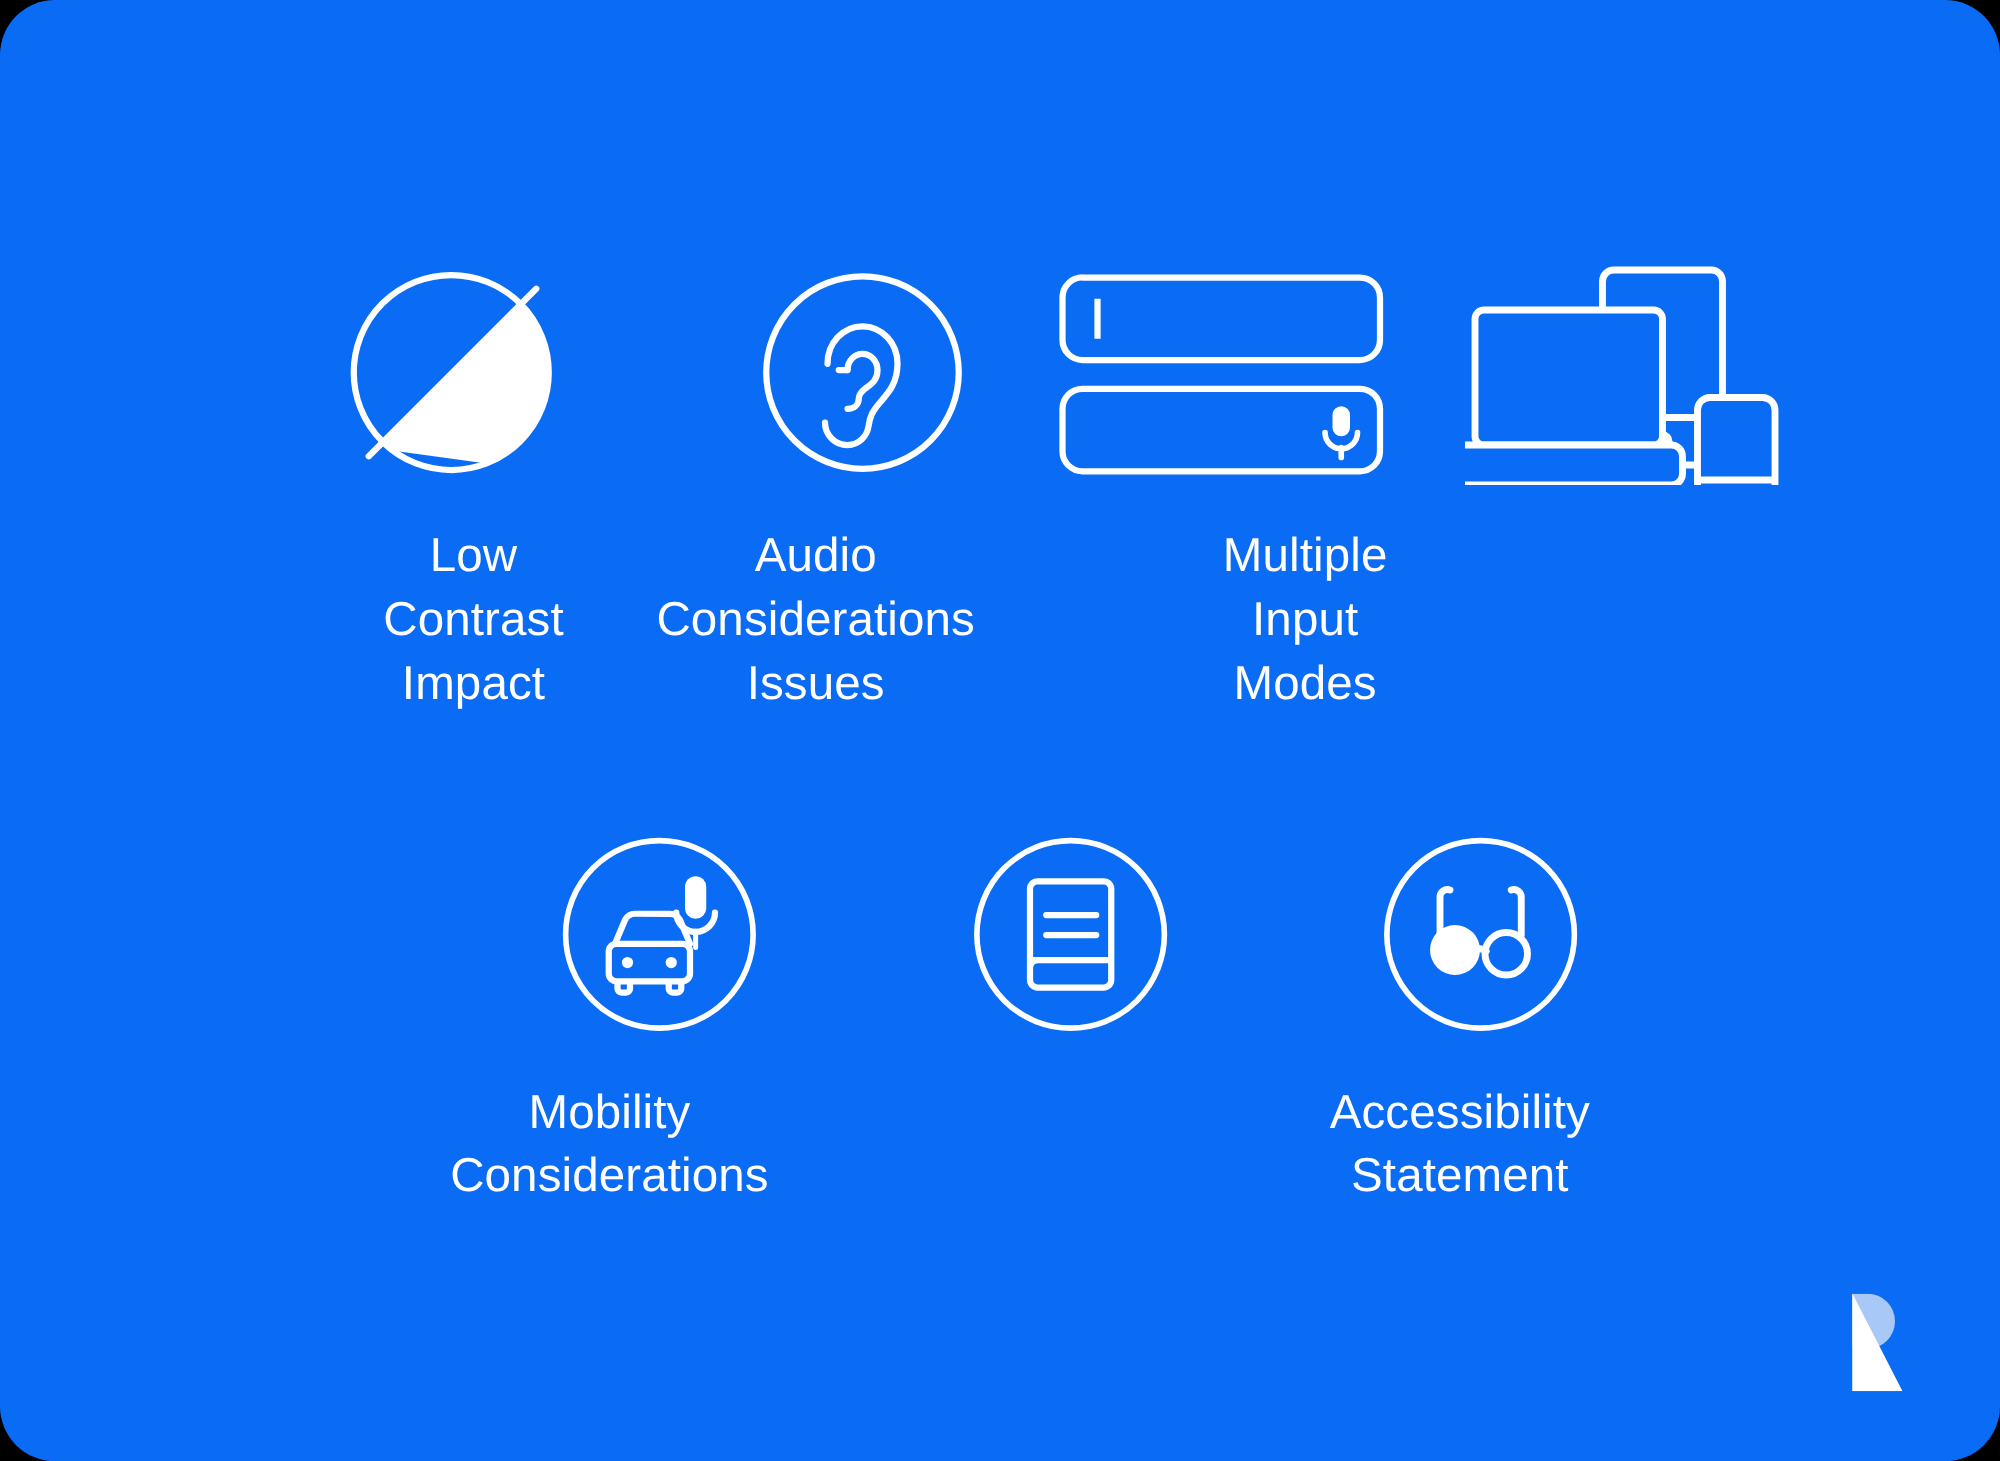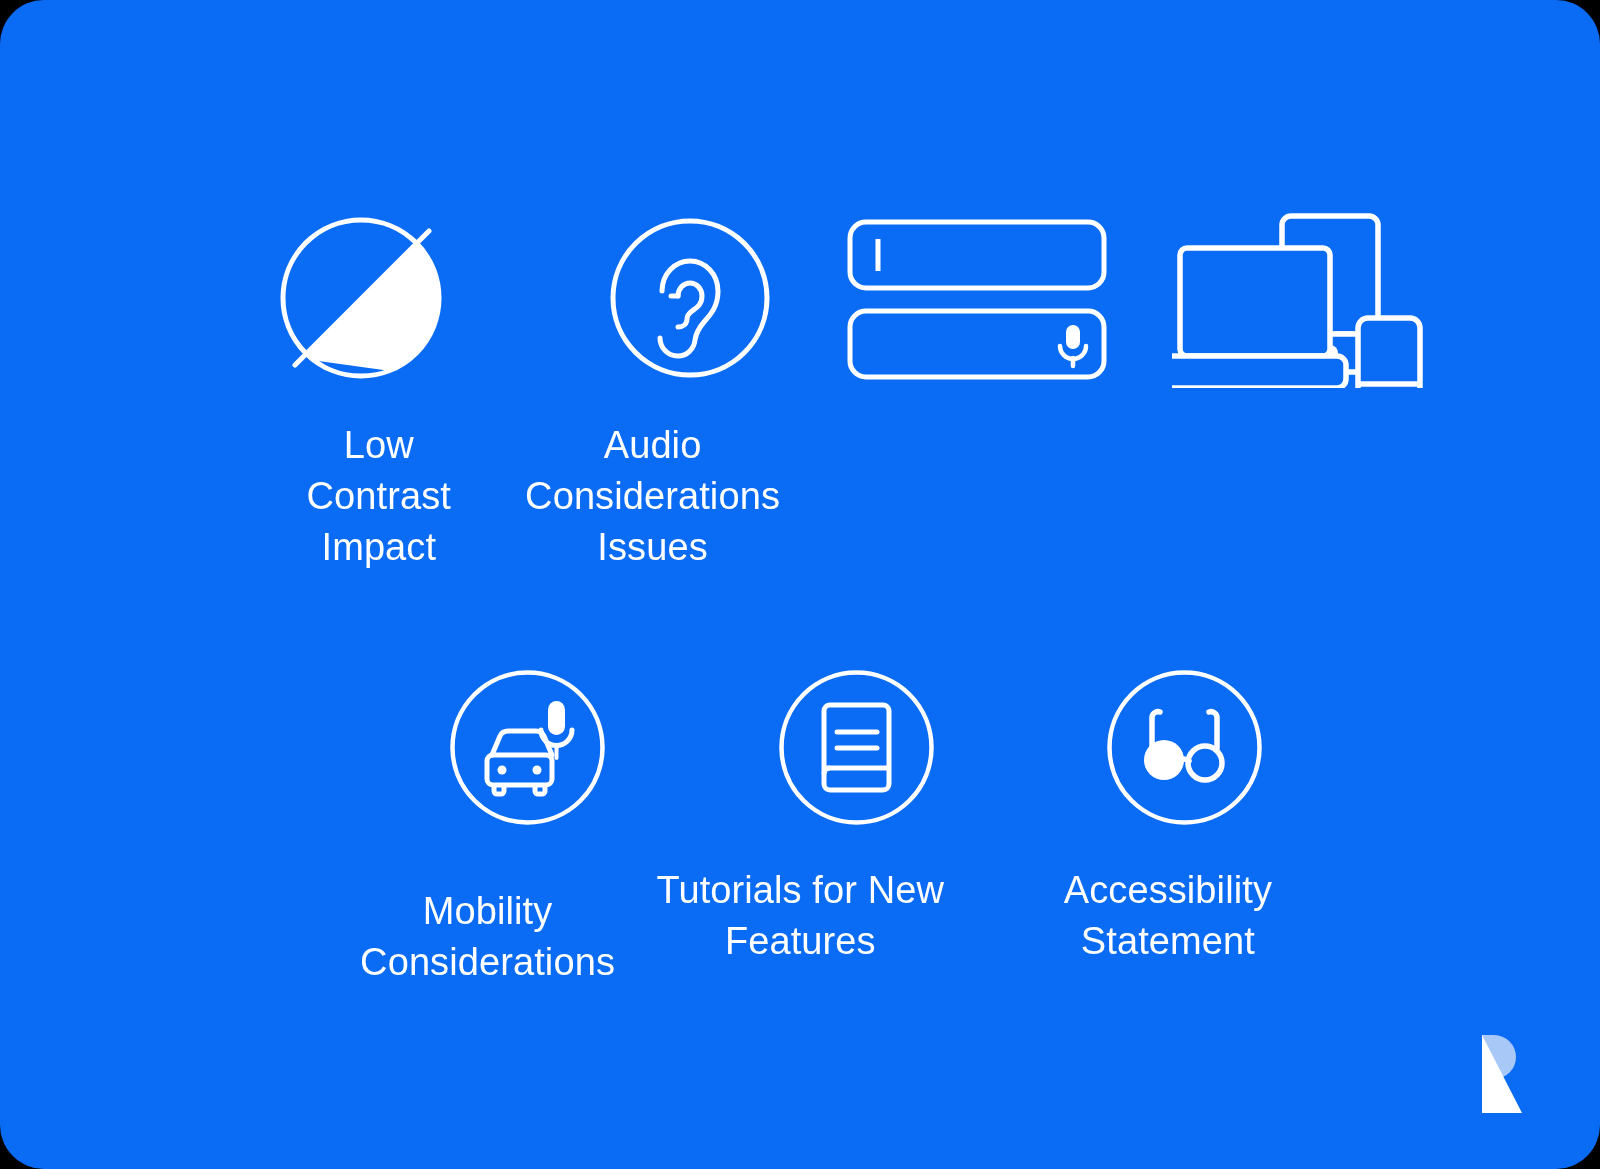--- a/index.html
+++ b/index.html
@@ -132,6 +132,9 @@
           <line x1="229" y1="150" x2="229" y2="158" stroke="#ffffff" stroke-width="4.5" stroke-linecap="round"></line>
         </svg>
       </div>
+      <div class="label">Multiple
+Input
+Modes</div>
     </div>
 
     <div class="item row1" id="item-responsive">

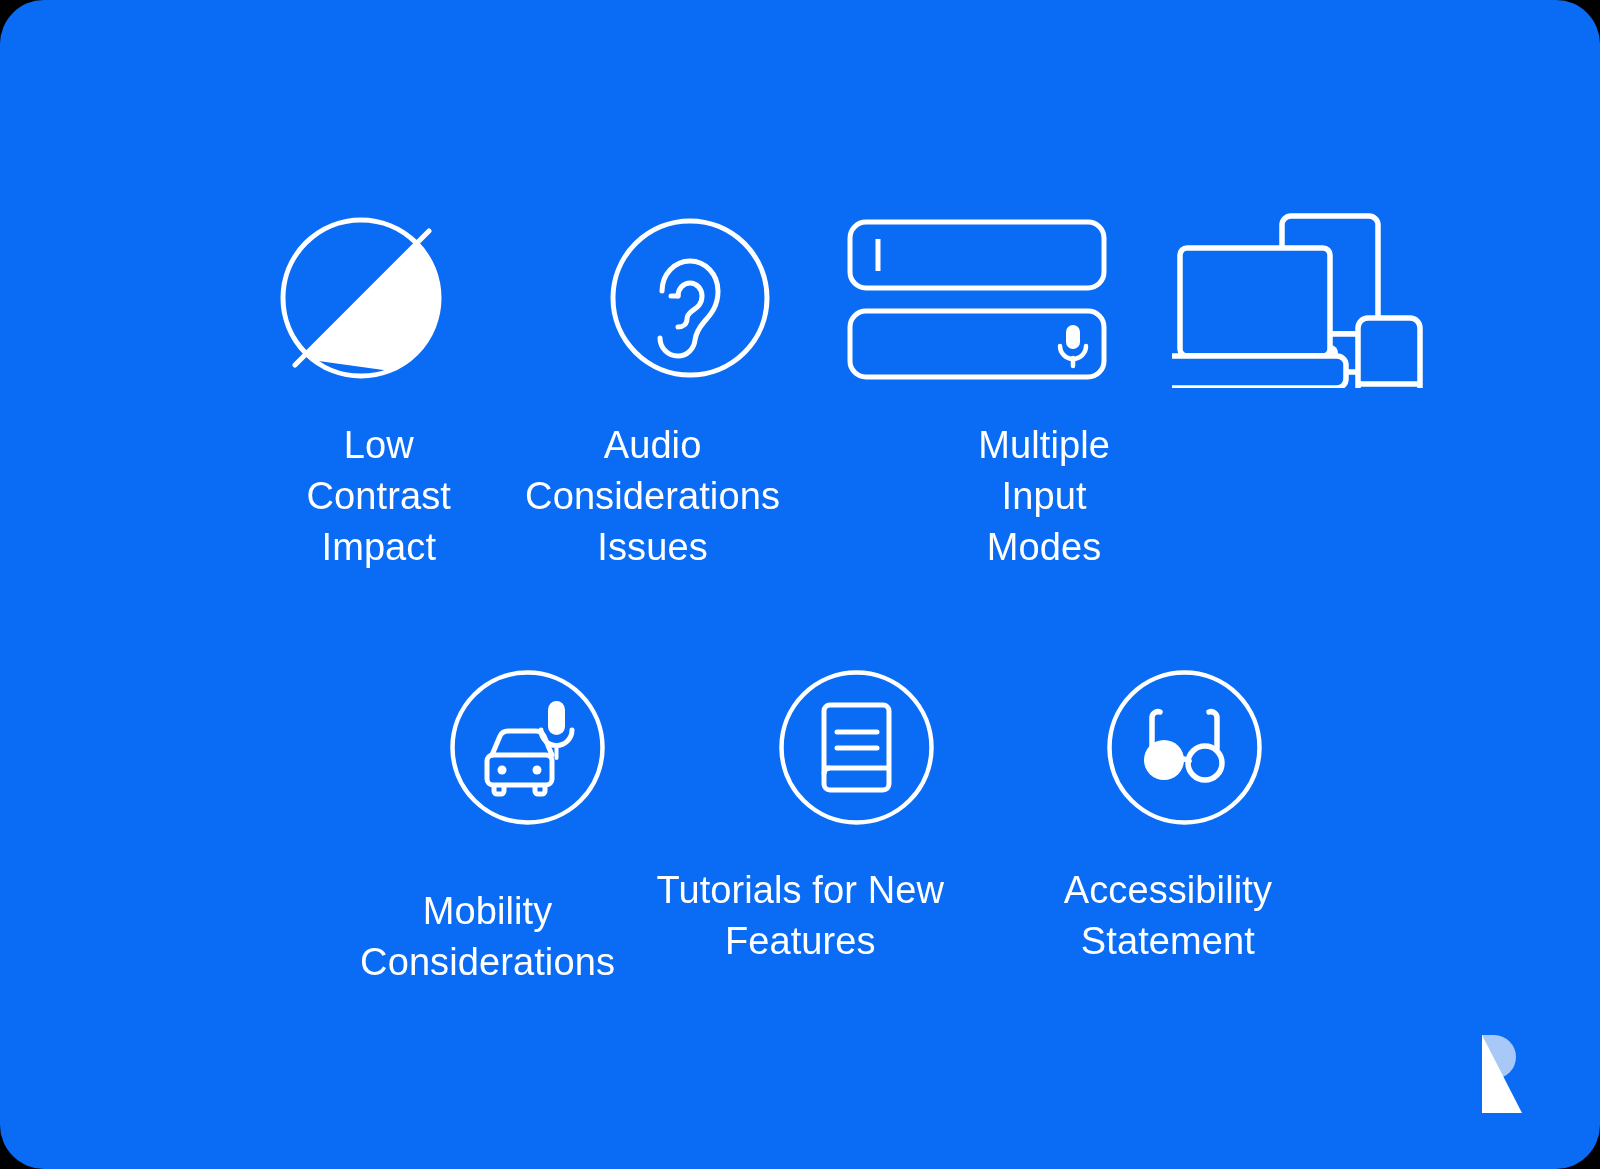--- a/index.html
+++ b/index.html
@@ -63,7 +63,7 @@
   #item-responsive     { left: 1118px; top: 208px; width: 320px; }
 
   
-  #item-mobility       { left: 295px; top: 660px; width: 320px; gap: 21px; }
+  #item-mobility       { left: 295px; top: 660px; width: 320px; }
   #item-tutorials      { left: 624px; top: 660px; width: 320px; }
   #item-statement      { left: 952px; top: 660px; width: 320px; }
 

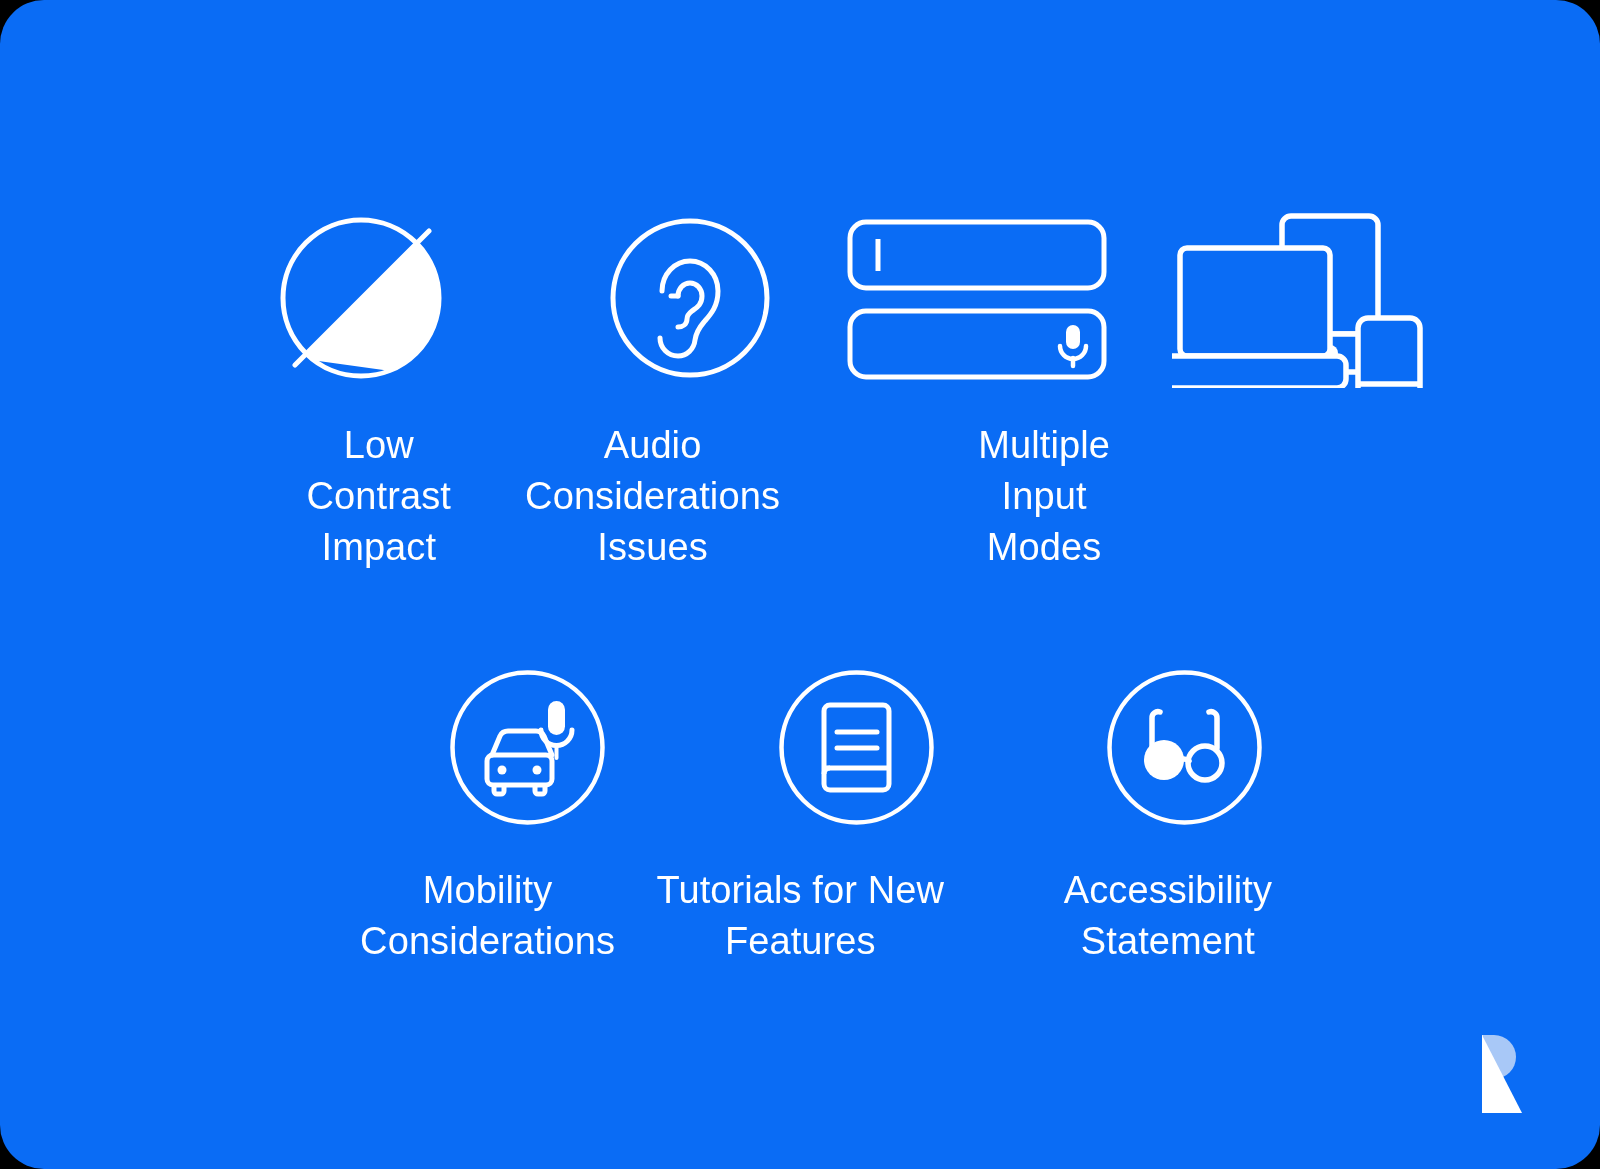--- a/index.html
+++ b/index.html
@@ -195,8 +195,6 @@
           <path d="M61 108 a6 6 0 0 0 -6 6" fill="none" stroke="#ffffff" stroke-width="5"></path>
         </svg>
       </div>
-      <div class="label">Tutorials for New
-Features</div>
     </div>
 
     <div class="item row2" id="item-statement">

